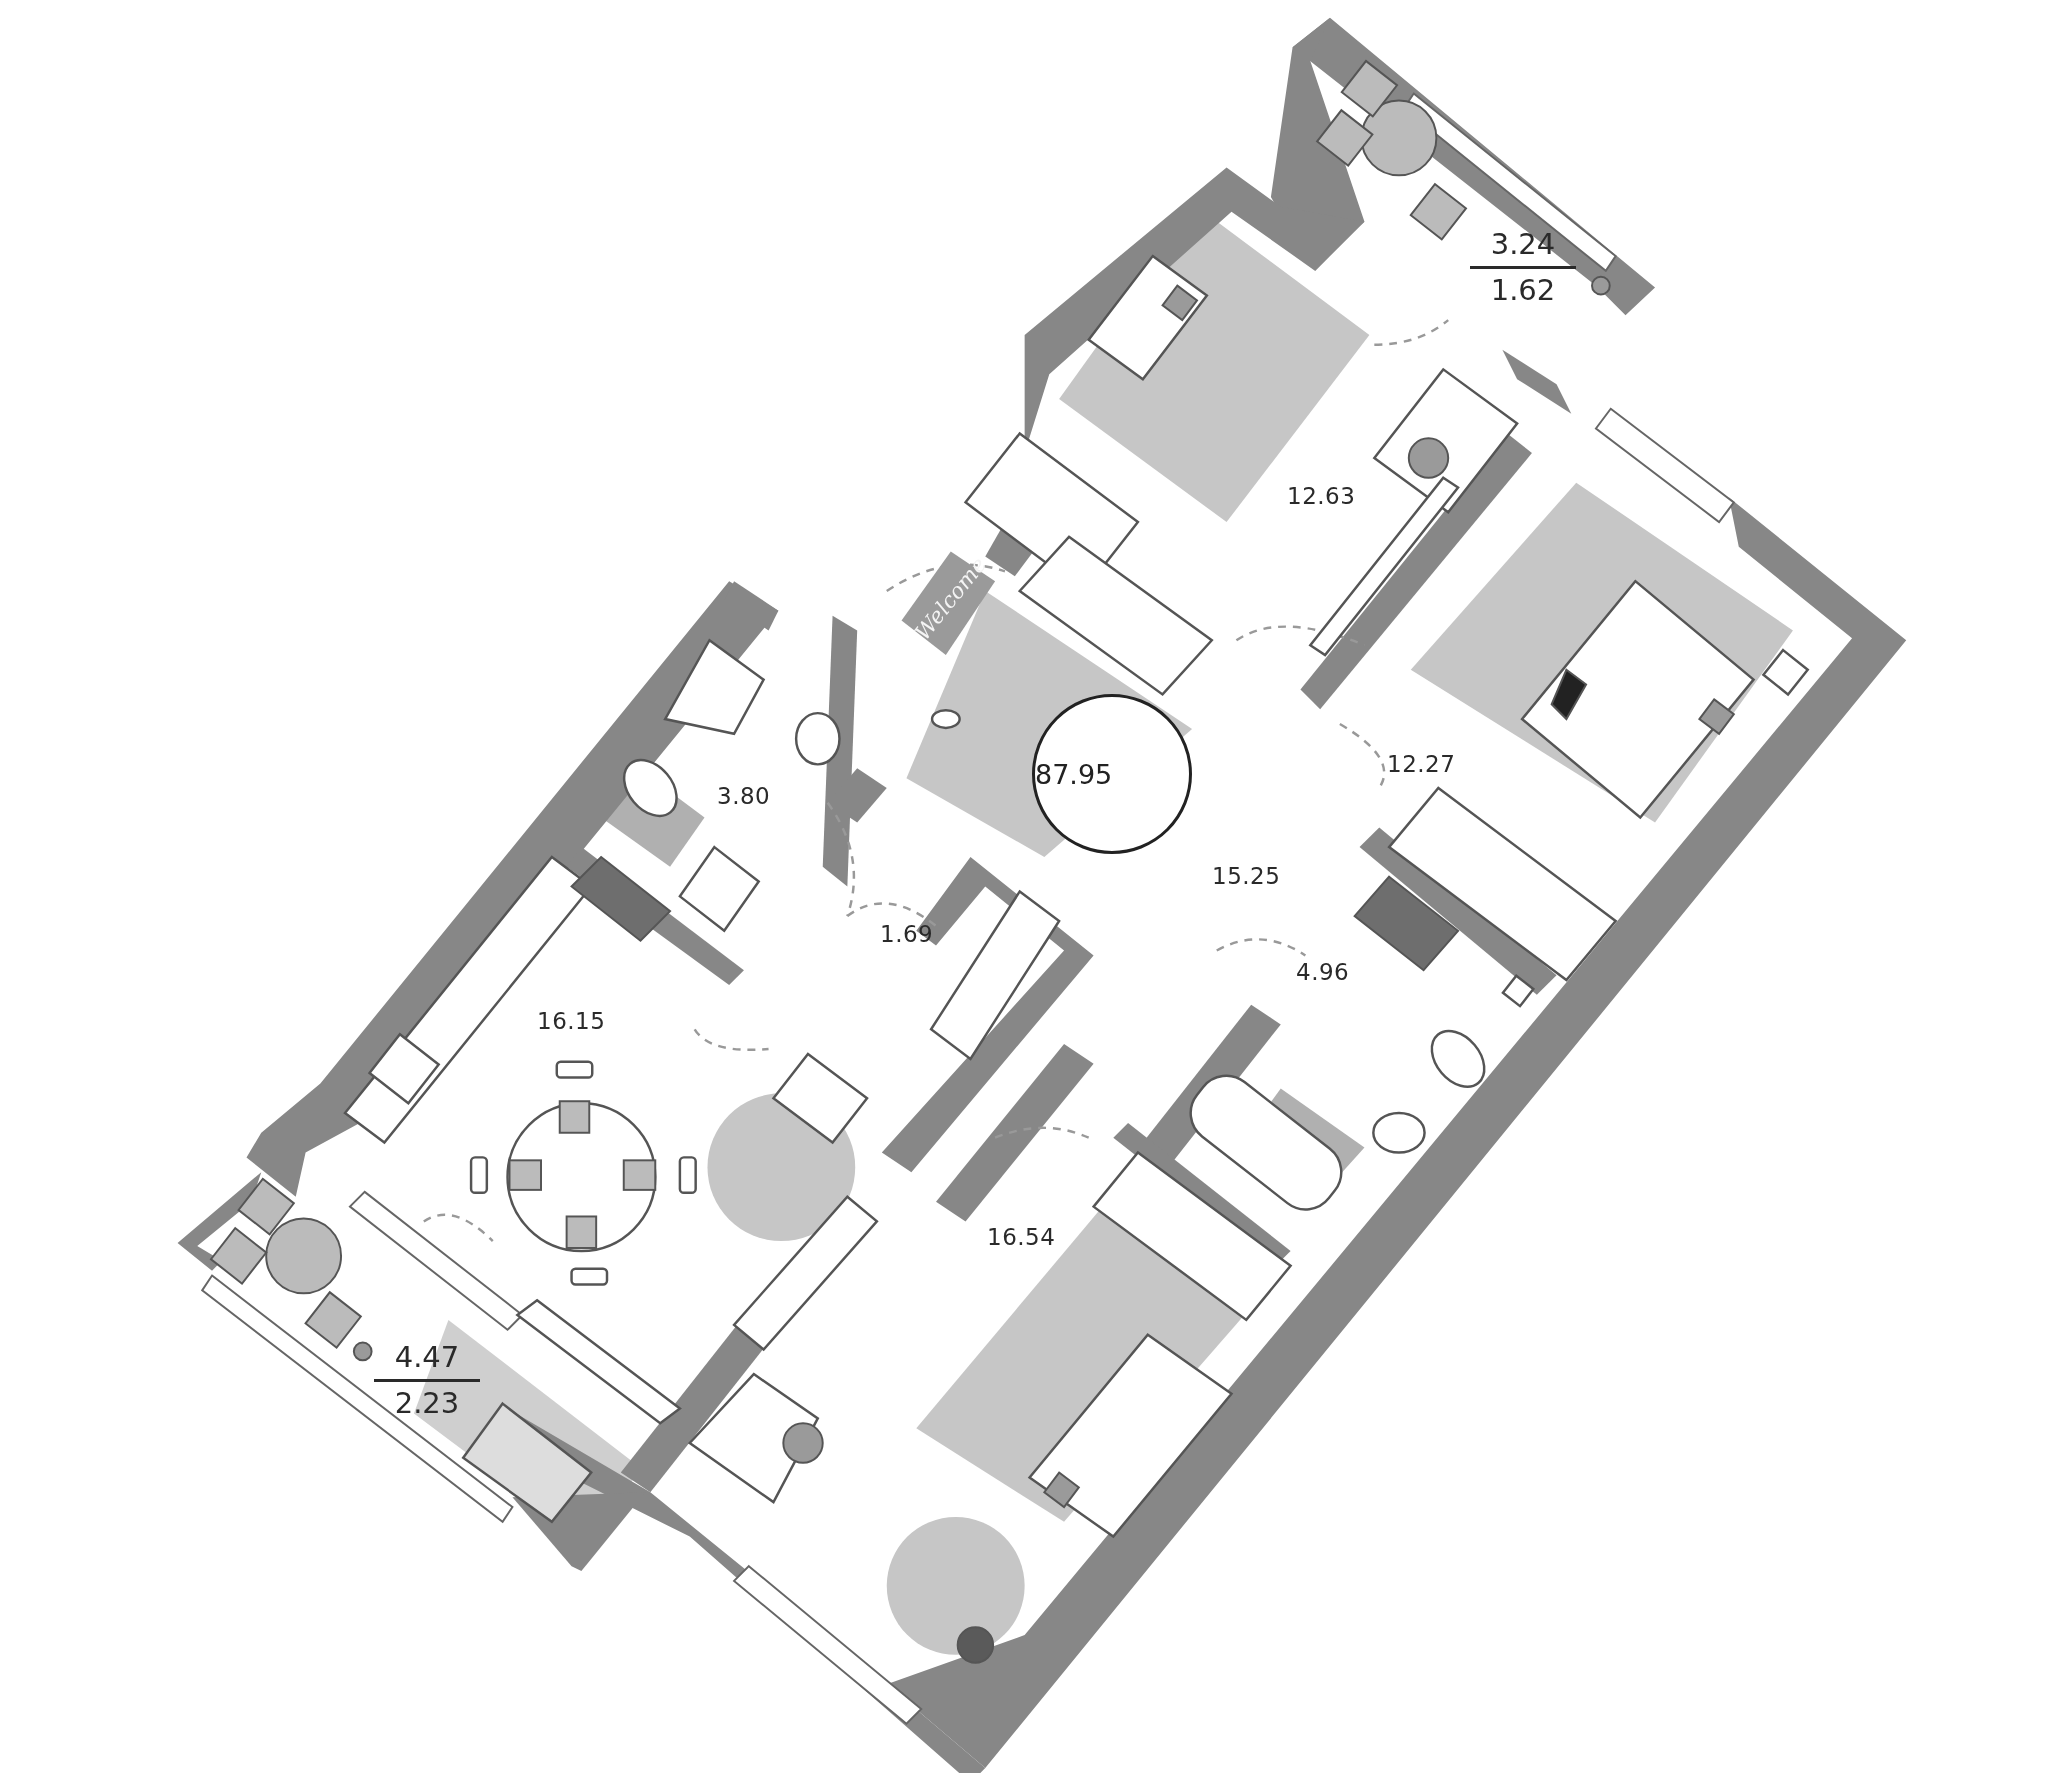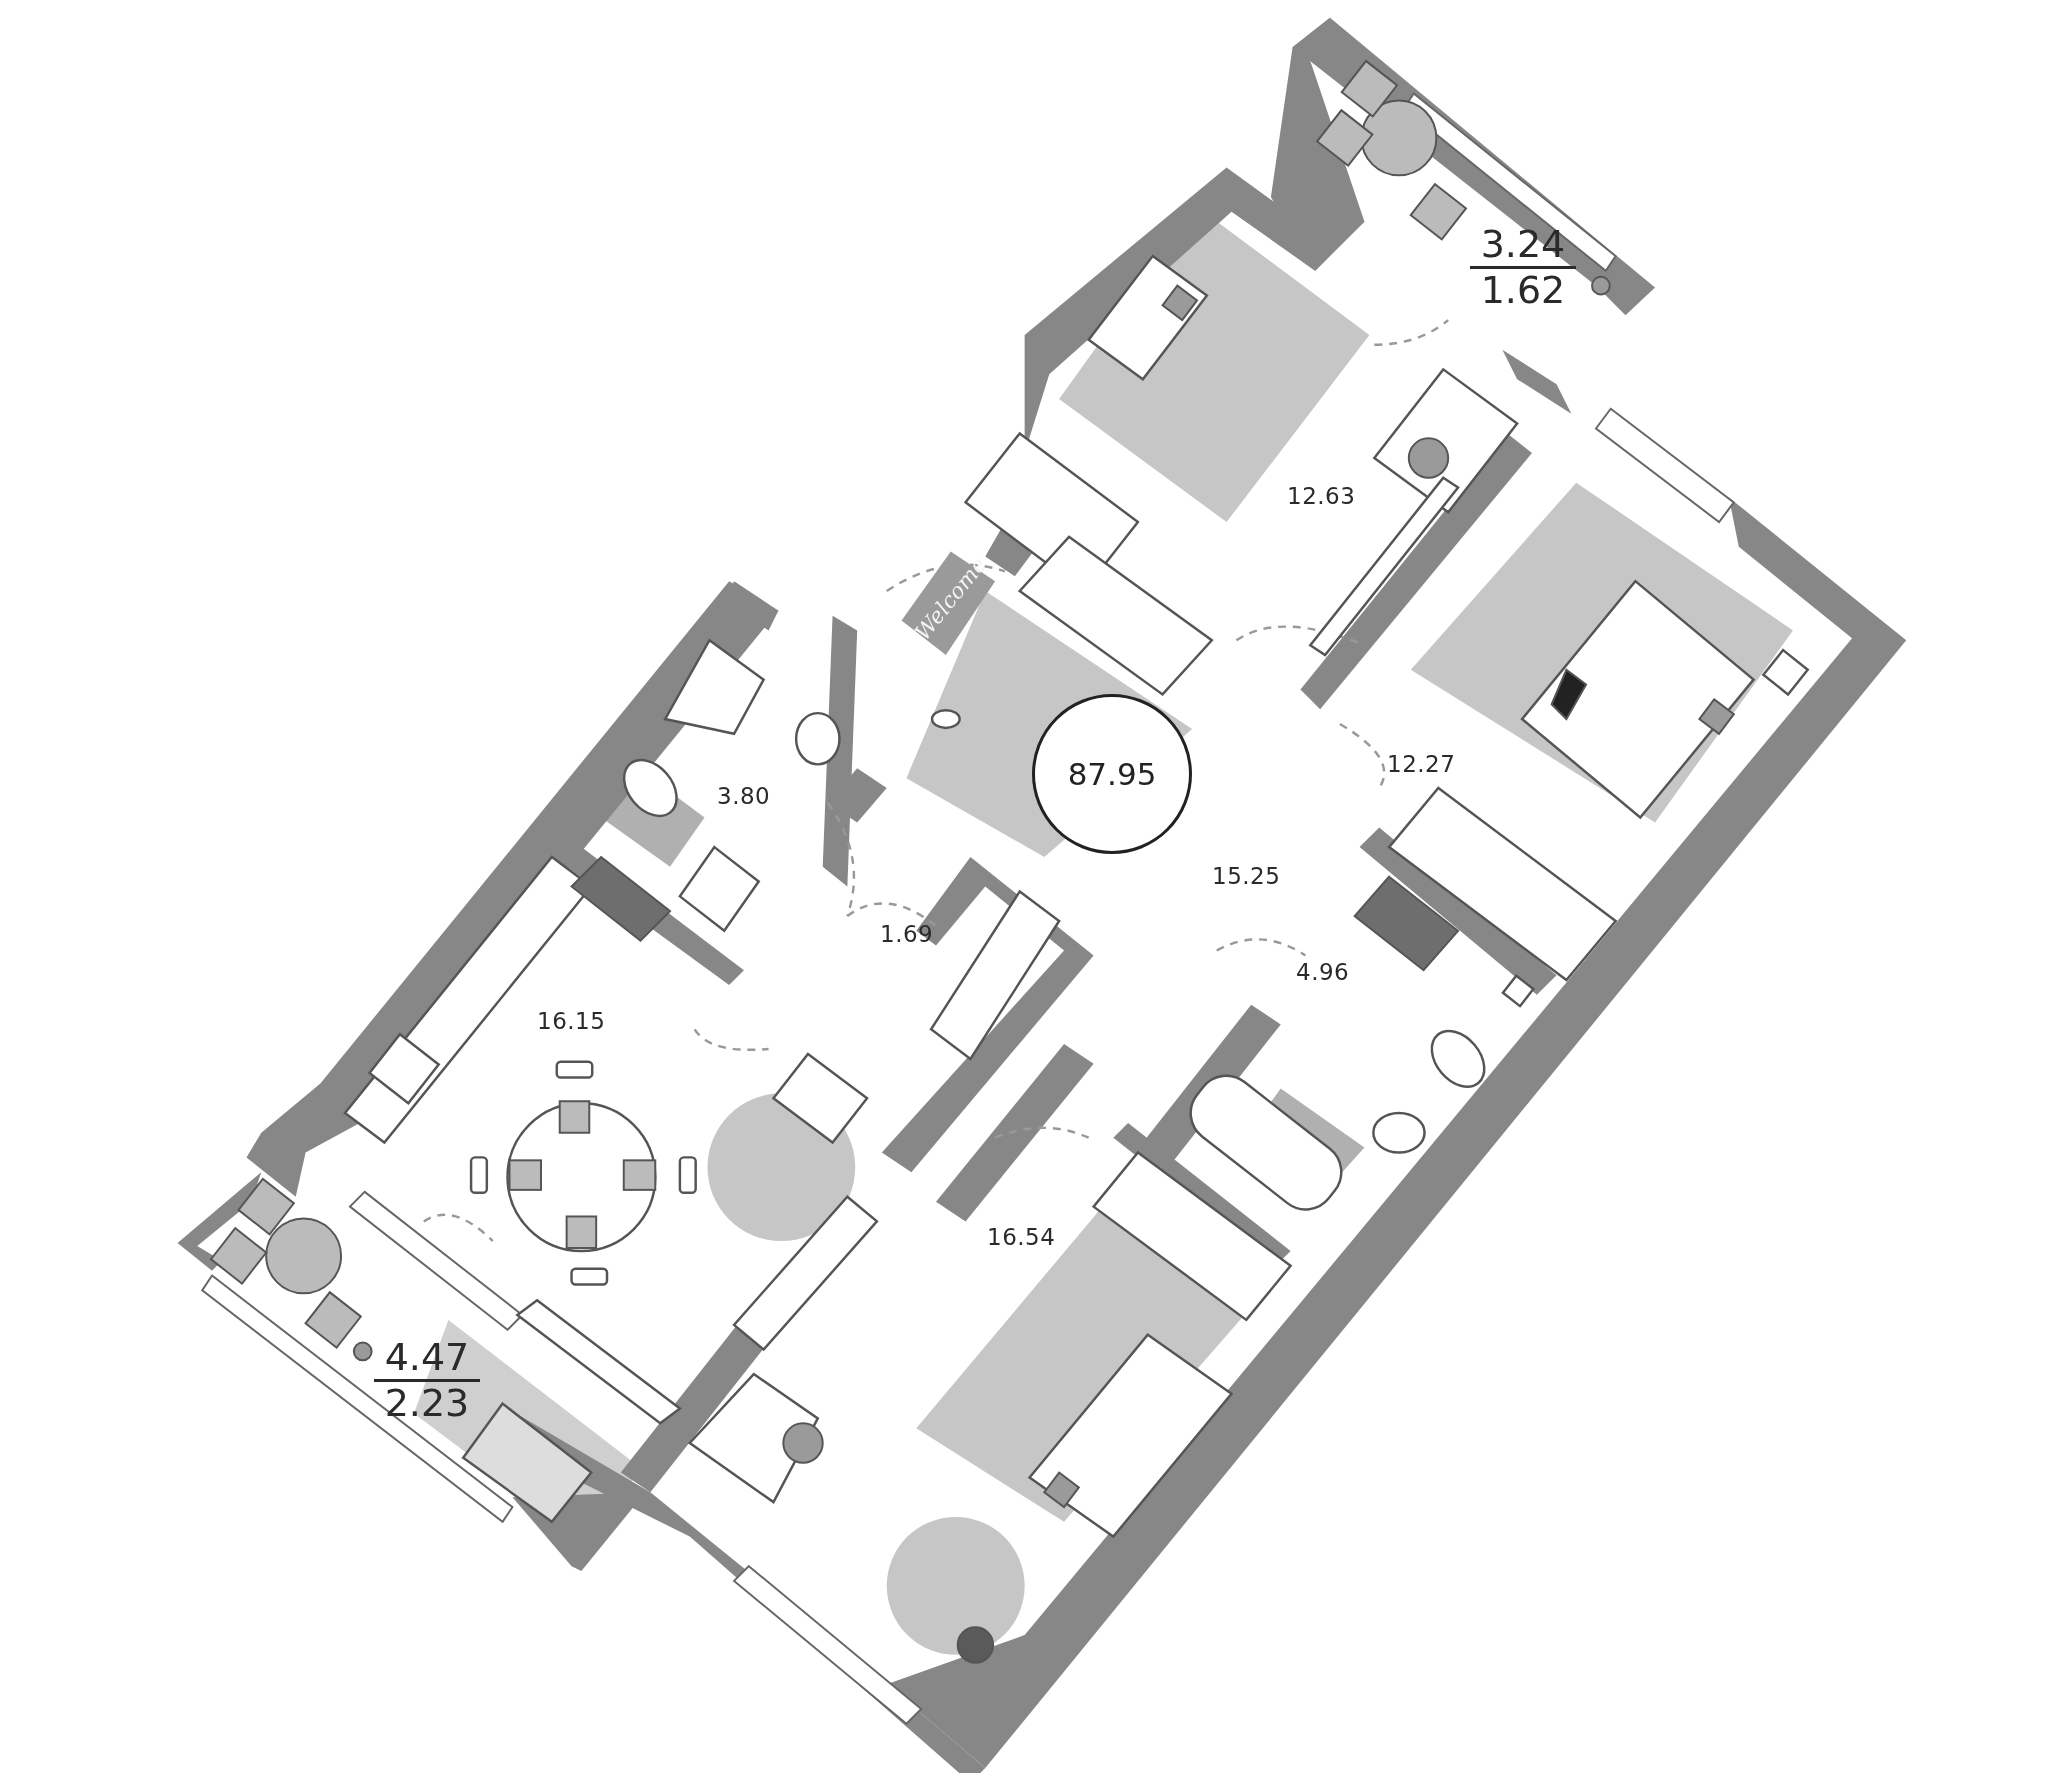--- a/index.html
+++ b/index.html
@@ -13,7 +13,7 @@
   .furn{fill:#fff;stroke:#555;stroke-width:2.5;}
   .furn-grey{fill:#9a9a9a;stroke:#555;stroke-width:2;}
   .label{position:absolute;font-family:"DejaVu Sans","Liberation Sans",sans-serif;font-size:23px;color:#2a2a2a;white-space:nowrap;letter-spacing:0.5px;}
-  .frac{position:absolute;font-family:"DejaVu Sans","Liberation Sans",sans-serif;font-size:38px;color:#2a2a2a;text-align:center;line-height:39px;}
+  .frac{position:absolute;font-family:"DejaVu Sans","Liberation Sans",sans-serif;font-size:29px;color:#2a2a2a;text-align:center;line-height:39px;}
   .frac .bar{height:3px;background:#2a2a2a;margin:2px 0;}
   .total-circle{position:absolute;border:3px solid #222;border-radius:50%;background:#fff;display:flex;align-items:center;justify-content:center;font-size:31px;color:#222;}
   .welcome{position:absolute;font-family:"DejaVu Serif","Liberation Serif",serif;font-style:italic;font-size:21.7px;color:#f4f4f4;transform:rotate(-51deg);white-space:nowrap;}

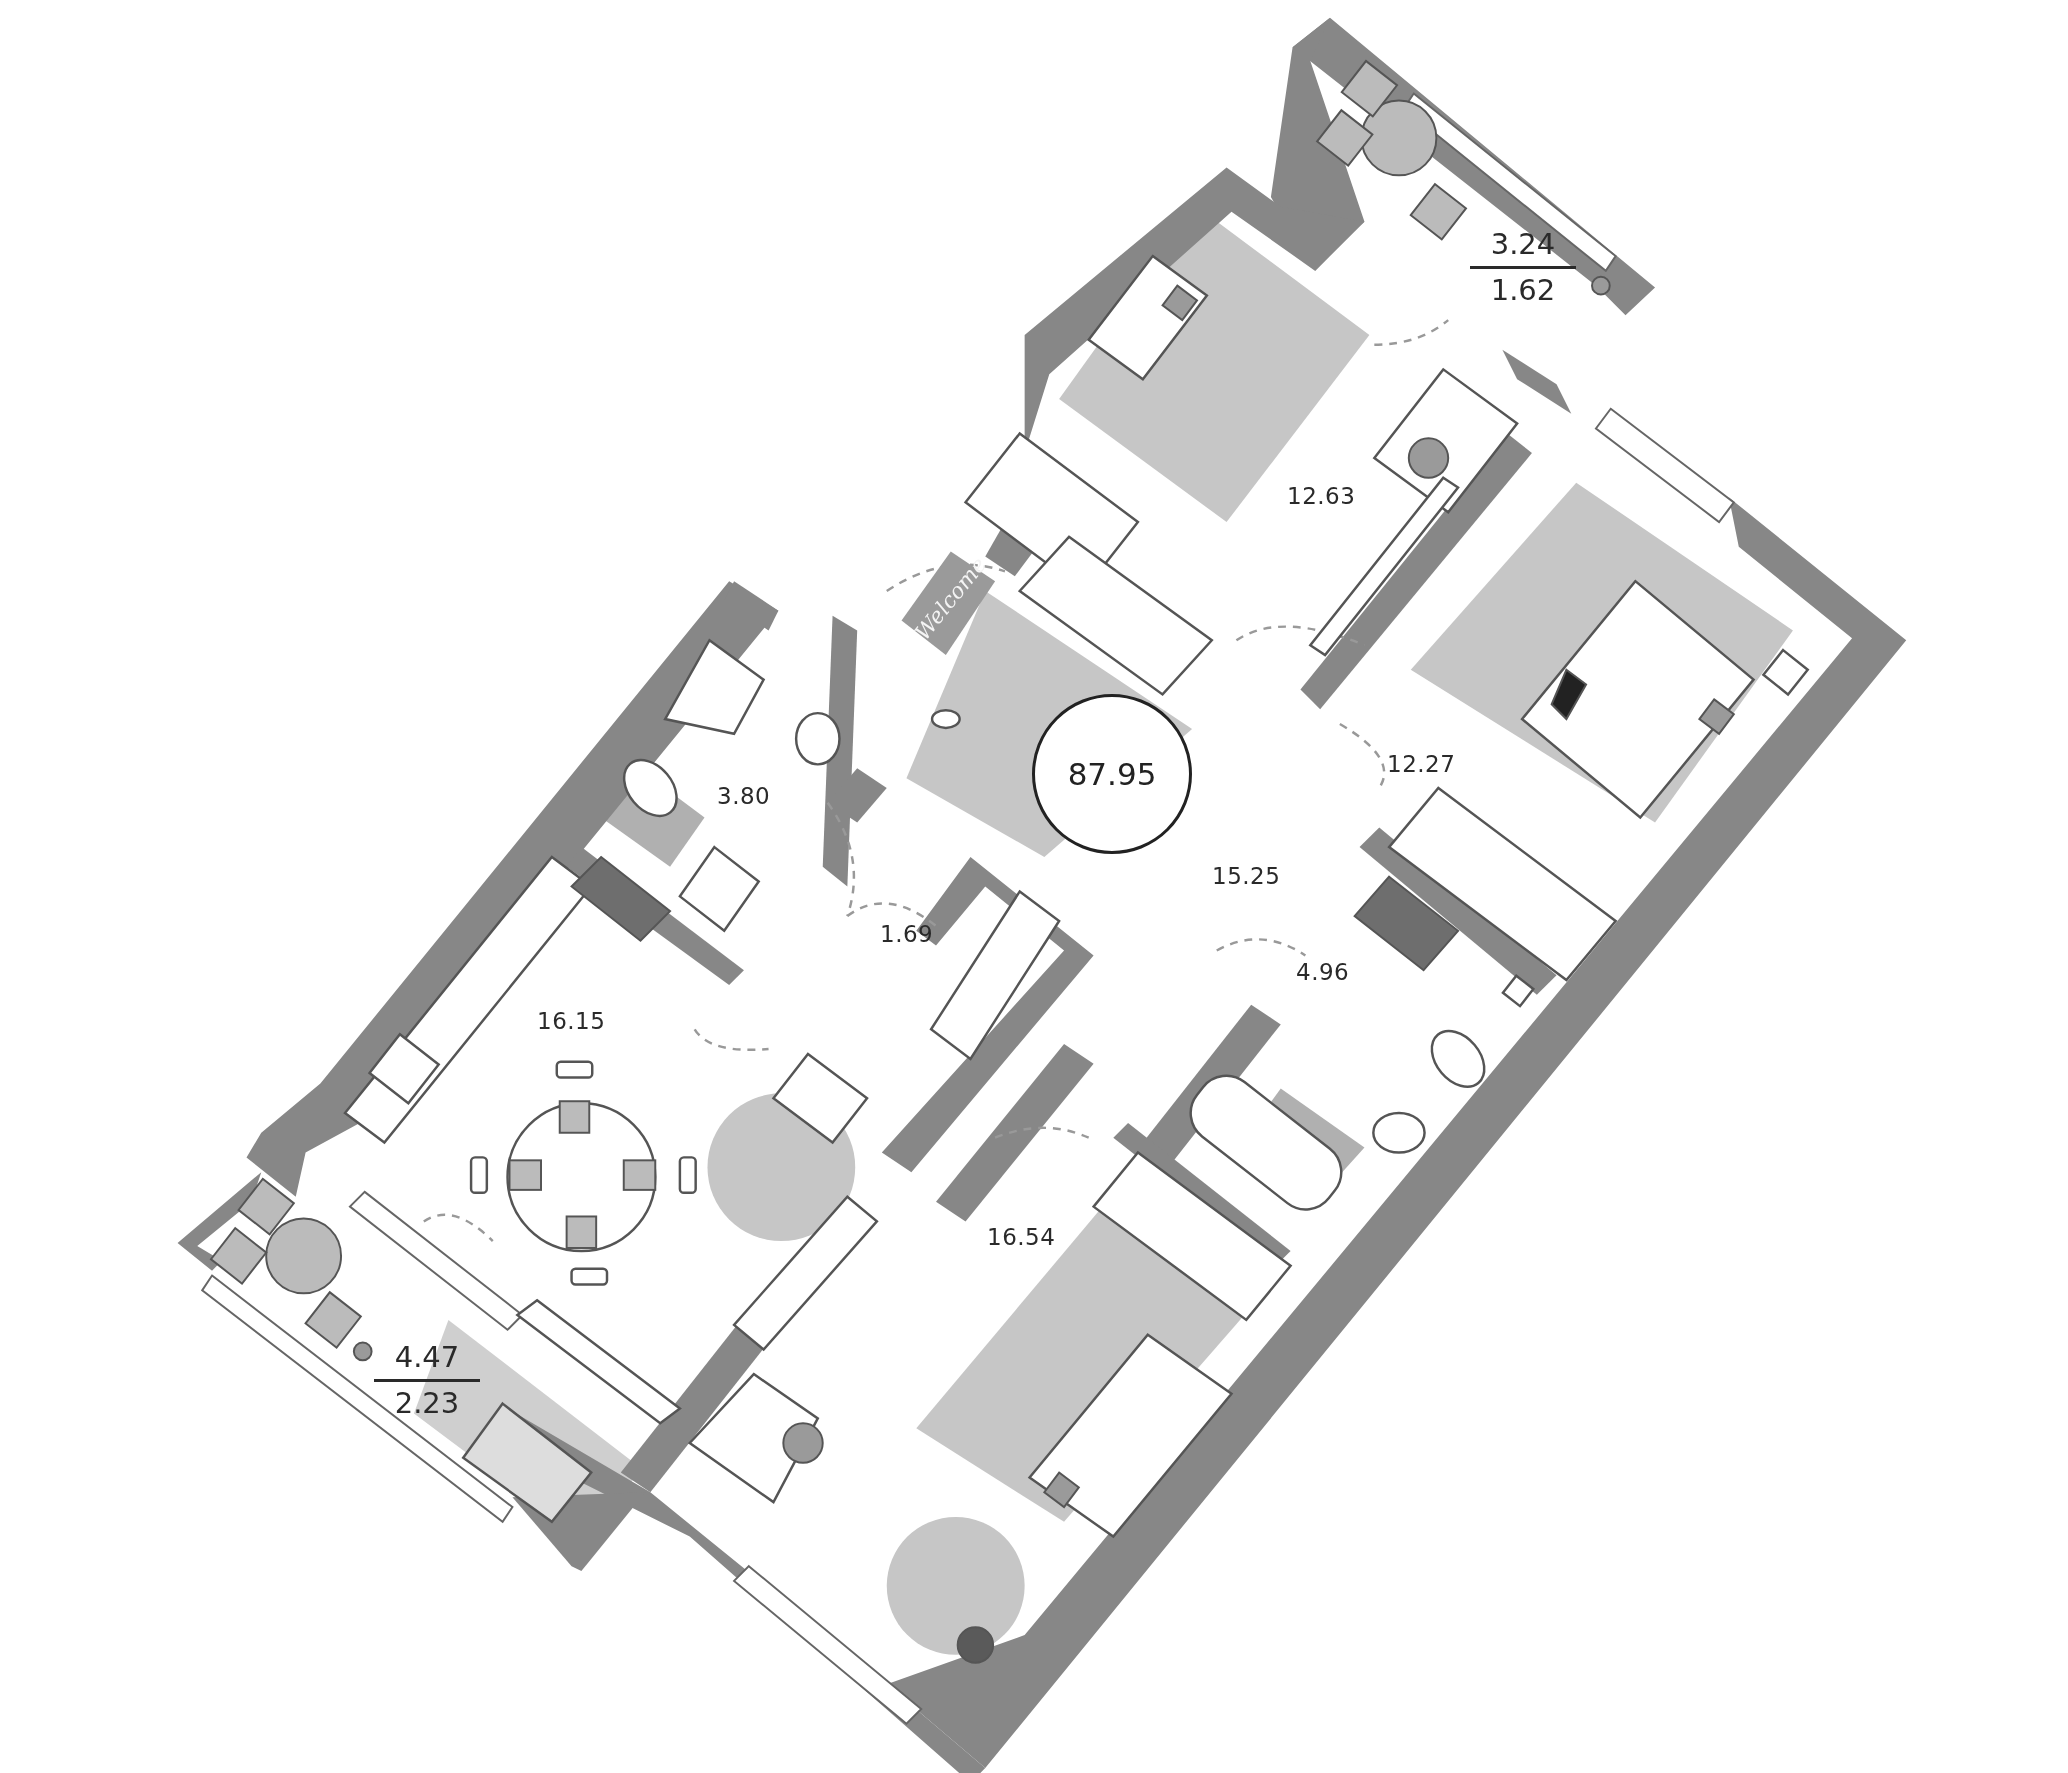--- a/index.html
+++ b/index.html
@@ -15,7 +15,7 @@
   .label{position:absolute;font-family:"DejaVu Sans","Liberation Sans",sans-serif;font-size:23px;color:#2a2a2a;white-space:nowrap;letter-spacing:0.5px;}
   .frac{position:absolute;font-family:"DejaVu Sans","Liberation Sans",sans-serif;font-size:29px;color:#2a2a2a;text-align:center;line-height:39px;}
   .frac .bar{height:3px;background:#2a2a2a;margin:2px 0;}
-  .total-circle{position:absolute;border:3px solid #222;border-radius:50%;background:#fff;display:flex;align-items:center;justify-content:center;font-size:31px;color:#222;}
+  .total-circle{position:absolute;border:3px solid #222;border-radius:50%;background:#fff;display:flex;align-items:center;font-size:27px;color:#222;}
   .welcome{position:absolute;font-family:"DejaVu Serif","Liberation Serif",serif;font-style:italic;font-size:21.7px;color:#f4f4f4;transform:rotate(-51deg);white-space:nowrap;}
 </style>
 </head>

